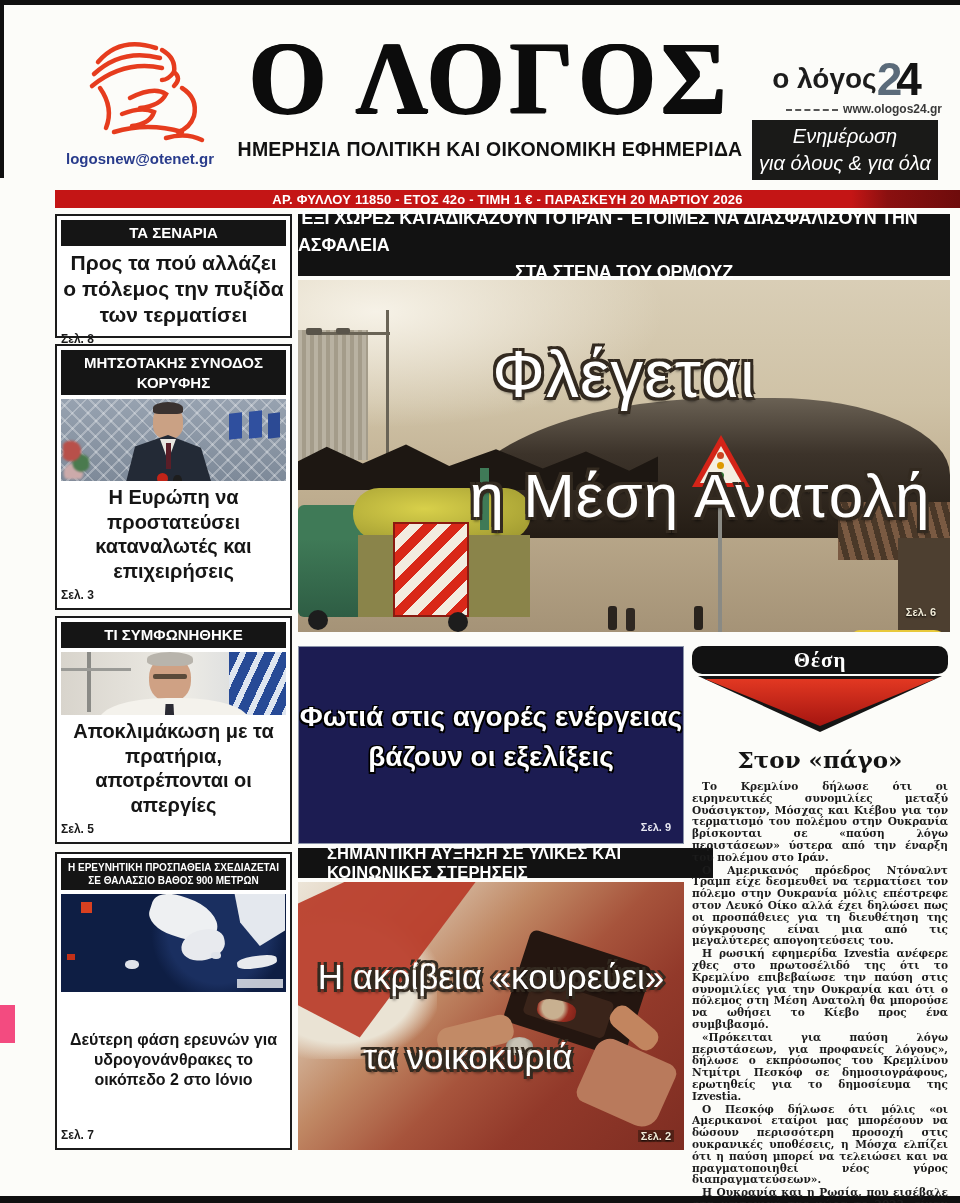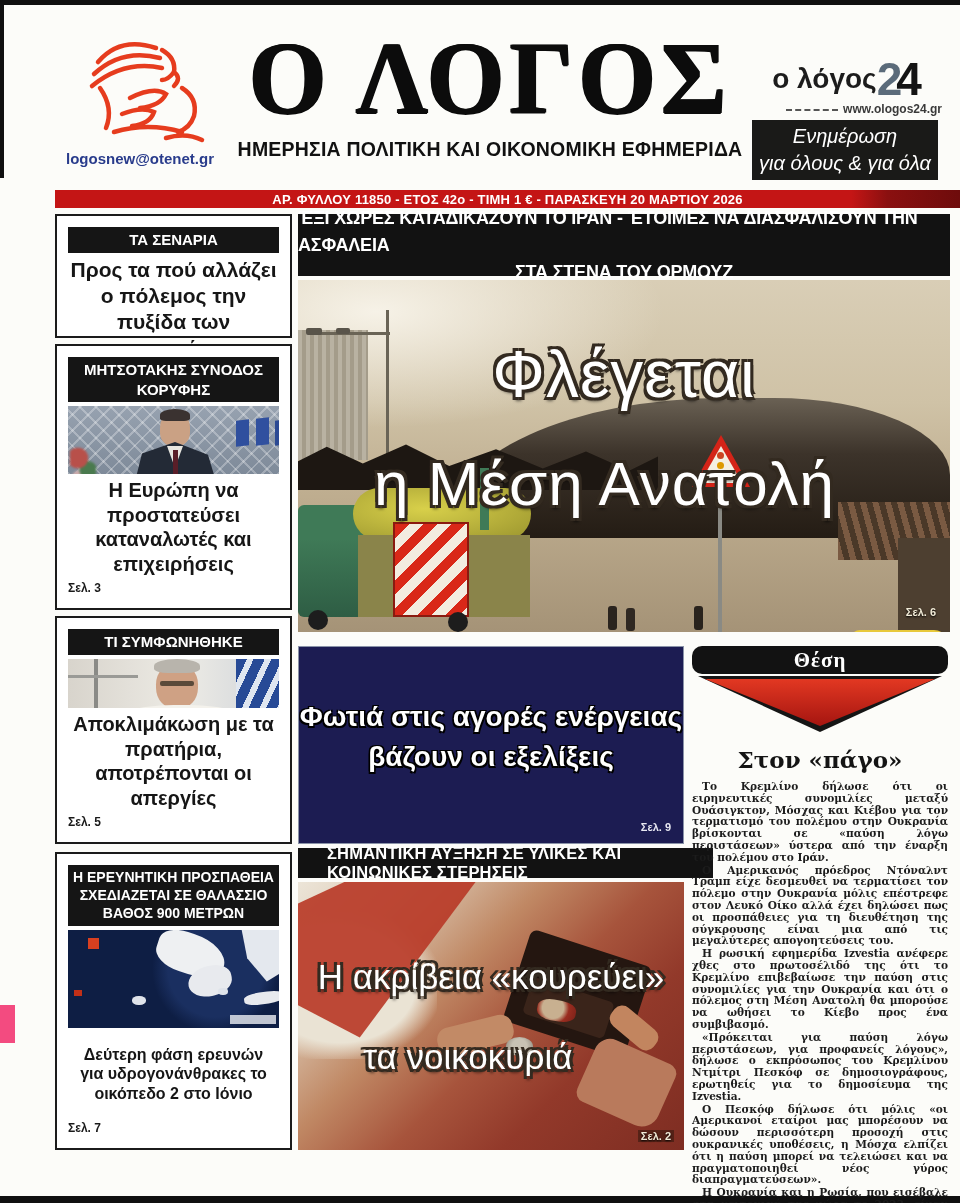--- a/index.html
+++ b/index.html
@@ -35,7 +35,7 @@
   .topbanner{left:298px;top:214px;width:652px;height:62px;font-size:18px;line-height:1.5;letter-spacing:-.2px;}
   .midbanner{left:298px;top:848px;width:386px;height:30px;font-size:16.5px;letter-spacing:.2px;padding-left:29px;}
   
-  .sbox{left:55px;width:237px;background:#fff;border:2px solid #1b1b1b;box-sizing:border-box;padding:11px;
+  .sbox{left:55px;width:237px;background:#fff;border:2px solid #1b1b1b;box-sizing:border-box;padding:4px;
         display:flex;flex-direction:column;}
   .sbox-head{background:#151515;color:#fff;font-weight:bold;text-align:center;font-size:15px;line-height:1.3;padding:3px 2px;}
   .sbox-headline{font-weight:bold;font-size:20px;line-height:1.24;text-align:center;color:#161616;margin-top:auto;margin-bottom:auto;padding:4px 2px;}

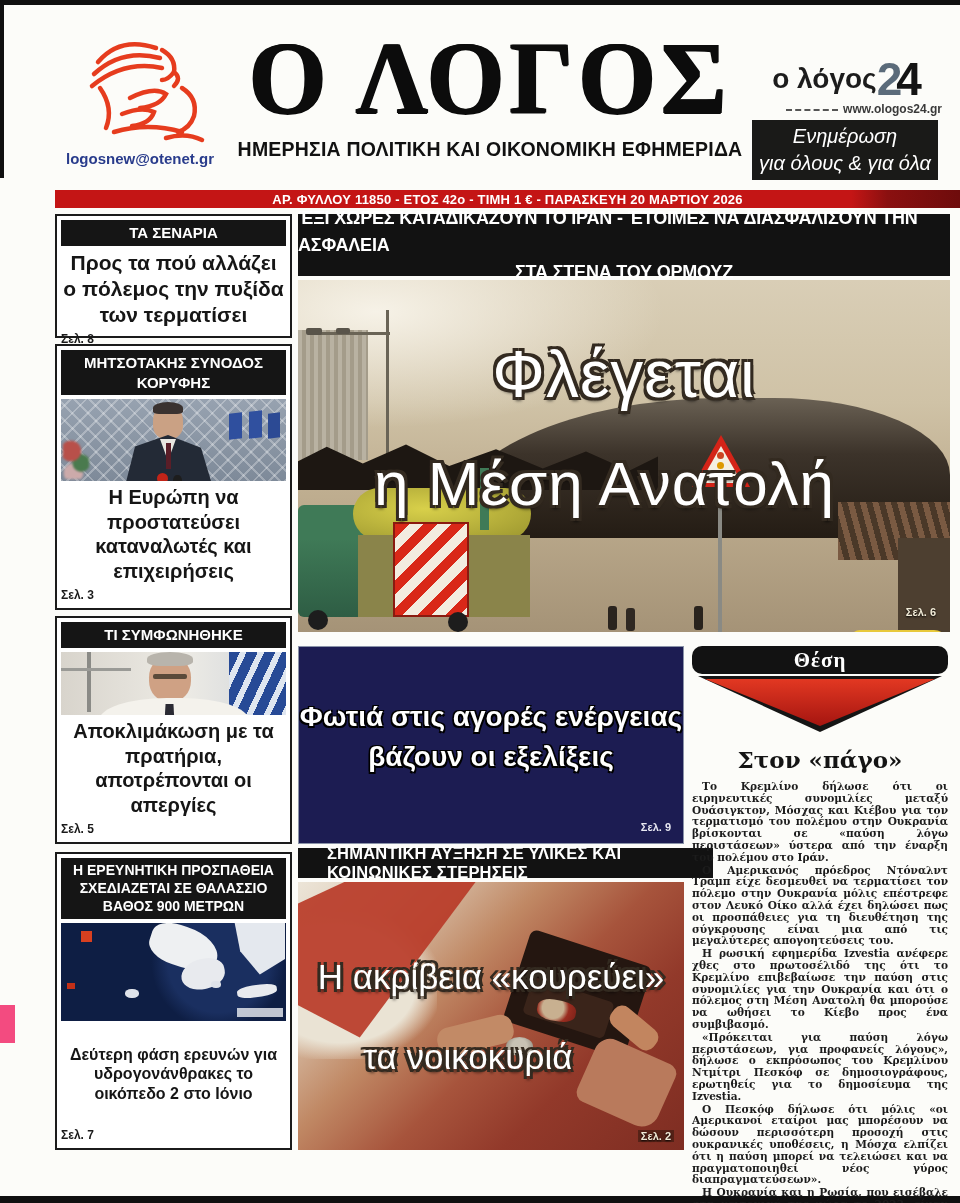--- a/index.html
+++ b/index.html
@@ -214,7 +214,7 @@
     <div class="ph" style="left:552px;top:350px;width:98px;height:60px;background:linear-gradient(180deg,#e8c93a 0 55%,#c8a822 100%);border-radius:10px 14px 4px 4px;"></div>
 
     <div class="ph outline-big" style="left:0;top:56px;width:100%;font-size:66px;letter-spacing:1px;">Φλέγεται</div>
-    <div class="ph outline-big" style="left:-3%;top:168px;width:100%;font-size:62px;letter-spacing:1px;">η Μέση Ανατολή</div>
+    <div class="ph outline-big" style="left:-3%;top:180px;width:100%;font-size:62px;letter-spacing:1px;text-align:right;">η Μέση Ανατολή</div>
     <div class="photoref" style="right:14px;bottom:14px;">Σελ. 6</div>
   </div>
 

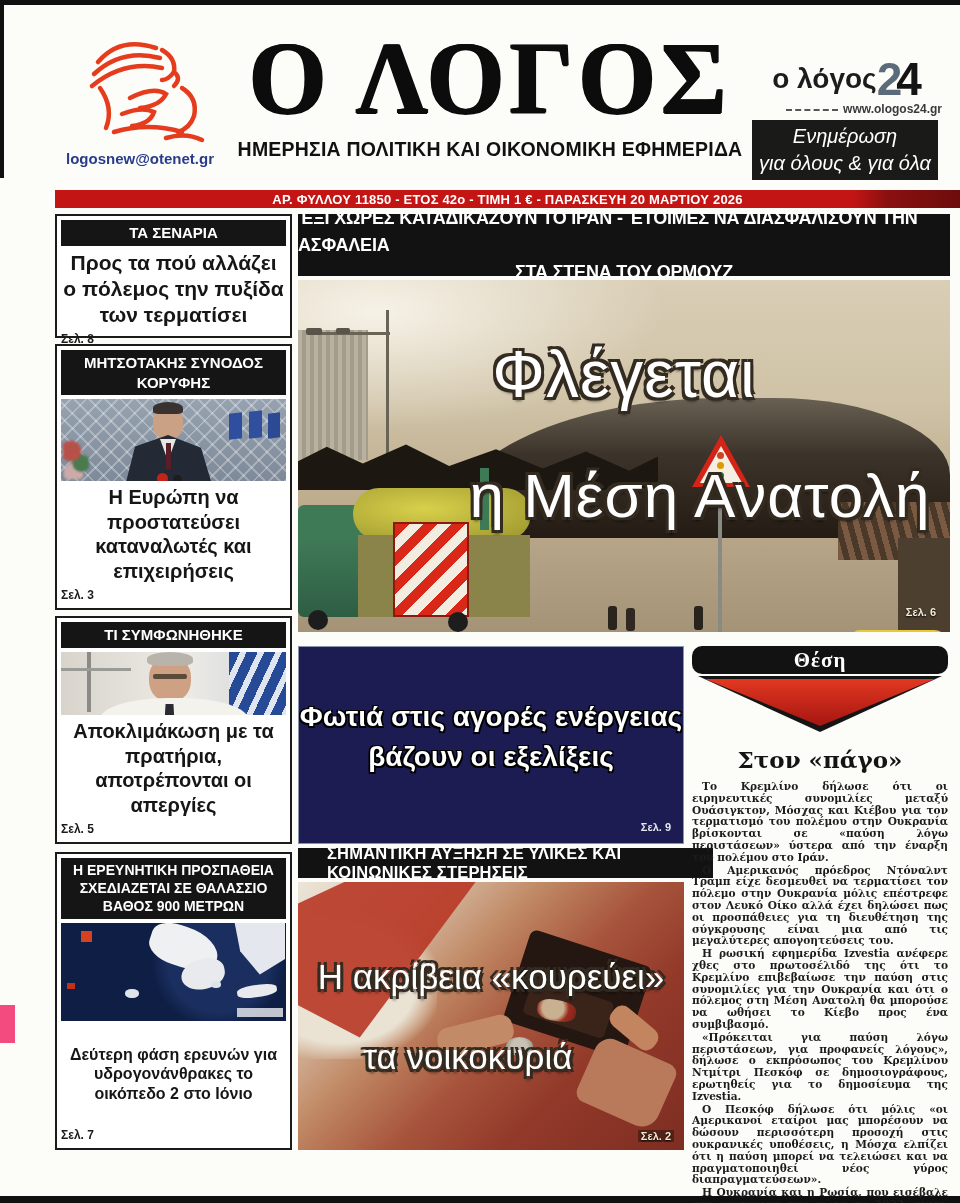--- a/index.html
+++ b/index.html
@@ -167,7 +167,7 @@
   </div>
 
   <div class="abs sbox" style="top:852px;height:298px;">
-    <div class="sbox-head" style="font-size:14px;">Η ΕΡΕΥΝΗΤΙΚΗ ΠΡΟΣΠΑΘΕΙΑ ΣΧΕΔΙΑΖΕΤΑΙ ΣΕ ΘΑΛΑΣΣΙΟ ΒΑΘΟΣ 900 ΜΕΤΡΩΝ</div>
+    <div class="sbox-head" style="font-size:10px;">Η ΕΡΕΥΝΗΤΙΚΗ ΠΡΟΣΠΑΘΕΙΑ ΣΧΕΔΙΑΖΕΤΑΙ ΣΕ ΘΑΛΑΣΣΙΟ ΒΑΘΟΣ 900 ΜΕΤΡΩΝ</div>
     <div class="sphoto" style="height:98px;">
       <div class="ph" style="inset:0;background:radial-gradient(circle at 70% 40%,#1a2f60 0 30%,transparent 40%),#0e1e44;"></div>
       <div class="ph" style="left:88px;top:4px;width:70px;height:40px;background:#eef0f2;border-radius:40% 60% 50% 45%;transform:rotate(18deg);"></div>

